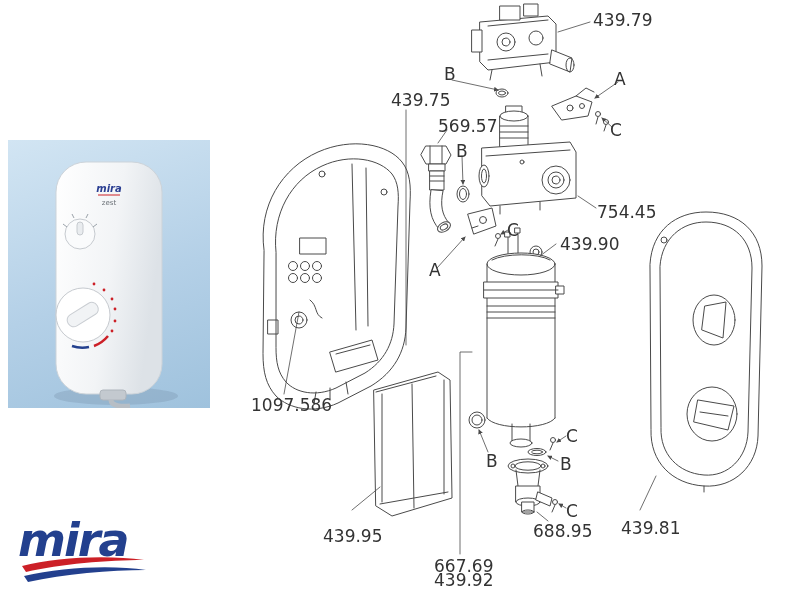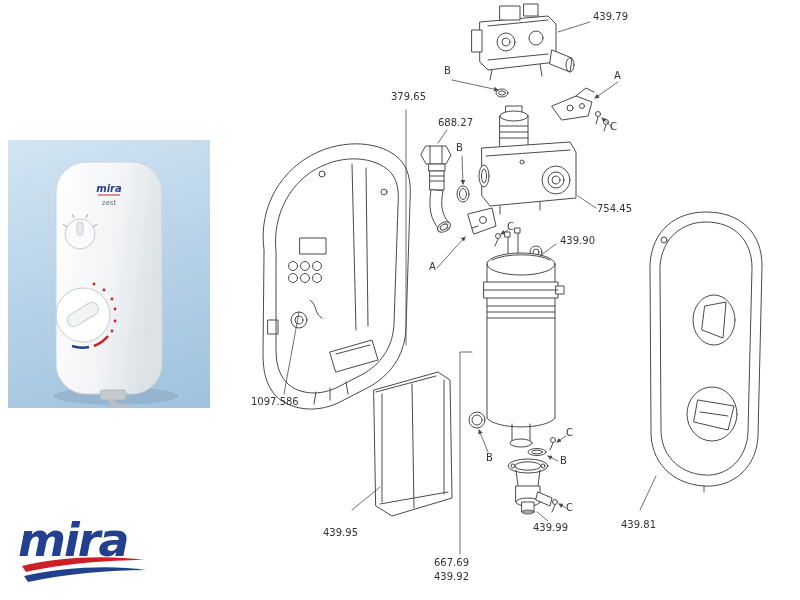--- a/index.html
+++ b/index.html
@@ -8,7 +8,7 @@
   .photo{position:absolute;left:8px;top:140px;width:202px;height:268px;
          background:linear-gradient(160deg,#d2e5f3 0%,#b4d0e7 55%,#9fc2dd 100%);}
   .diagram{position:absolute;left:0;top:0;}
-  .lbl{position:absolute;font-size:10px;color:#333;white-space:nowrap;line-height:1;}
+  .lbl{position:absolute;font-size:17px;color:#333;white-space:nowrap;line-height:1;}
   .logo{position:absolute;left:16px;top:510px;width:150px;height:84px;}
 </style>
 </head>

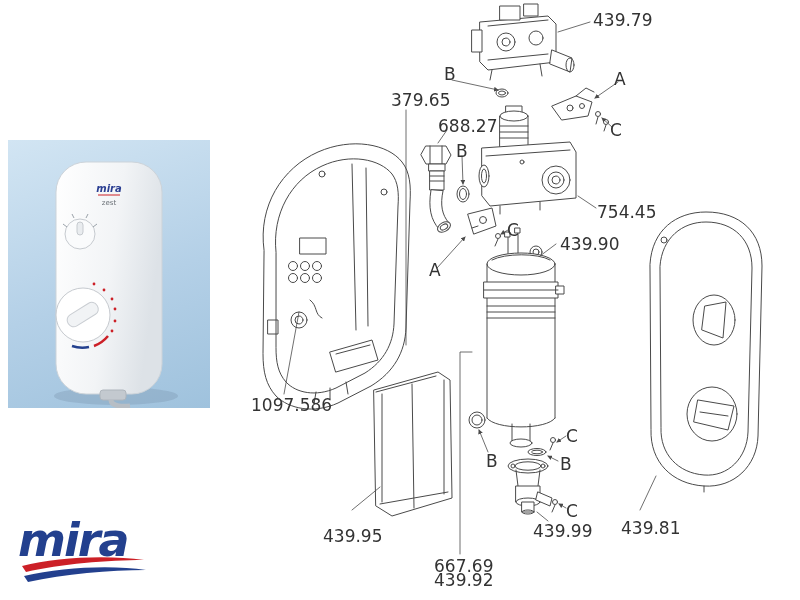--- a/index.html
+++ b/index.html
@@ -246,7 +246,7 @@
     <span class="lbl" style="left:593px;top:12px">439.79</span>
     <span class="lbl" style="left:444px;top:66px">B</span>
     <span class="lbl" style="left:614px;top:71px">A</span>
-    <span class="lbl" style="left:391px;top:92px">379.65</span>
+    <span class="lbl" style="left:391px;top:92px">439.75</span>
     <span class="lbl" style="left:438px;top:118px">688.27</span>
     <span class="lbl" style="left:610px;top:122px">C</span>
     <span class="lbl" style="left:456px;top:143px">B</span>

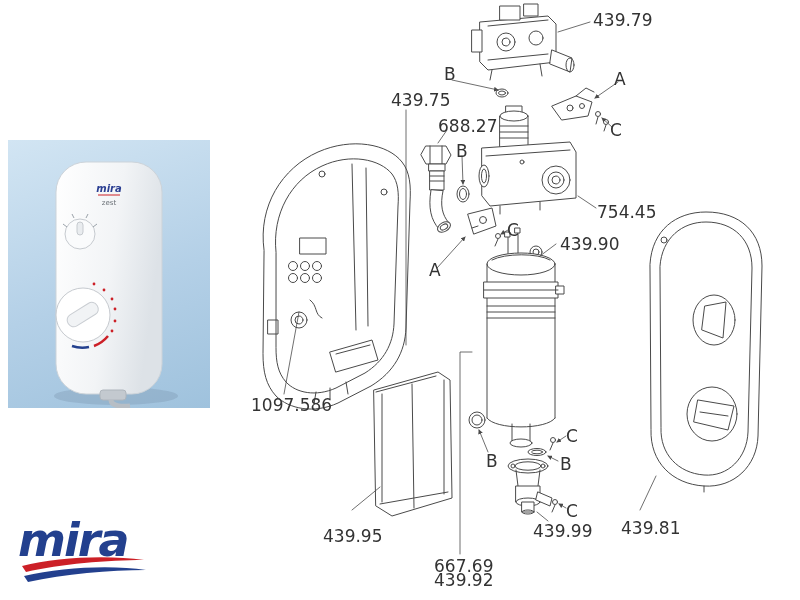--- a/index.html
+++ b/index.html
@@ -247,7 +247,7 @@
     <span class="lbl" style="left:444px;top:66px">B</span>
     <span class="lbl" style="left:614px;top:71px">A</span>
     <span class="lbl" style="left:391px;top:92px">439.75</span>
-    <span class="lbl" style="left:438px;top:118px">688.27</span>
+    <span class="lbl" style="left:438px;top:118px">569.57</span>
     <span class="lbl" style="left:610px;top:122px">C</span>
     <span class="lbl" style="left:456px;top:143px">B</span>
     <span class="lbl" style="left:597px;top:204px">754.45</span>

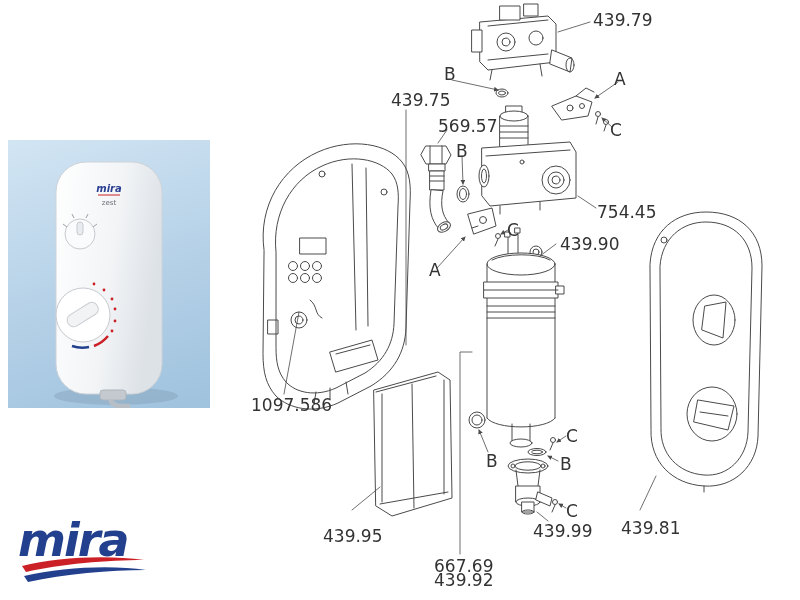--- a/index.html
+++ b/index.html
@@ -260,7 +260,7 @@
     <span class="lbl" style="left:560px;top:456px">B</span>
     <span class="lbl" style="left:323px;top:528px">439.95</span>
     <span class="lbl" style="left:566px;top:503px">C</span>
-    <span class="lbl" style="left:533px;top:523px">439.99</span>
+    <span class="lbl" style="left:533px;top:523px">688.95</span>
     <span class="lbl" style="left:621px;top:520px">439.81</span>
     <span class="lbl" style="left:434px;top:558px">667.69</span>
     <span class="lbl" style="left:434px;top:572px">439.92</span>

